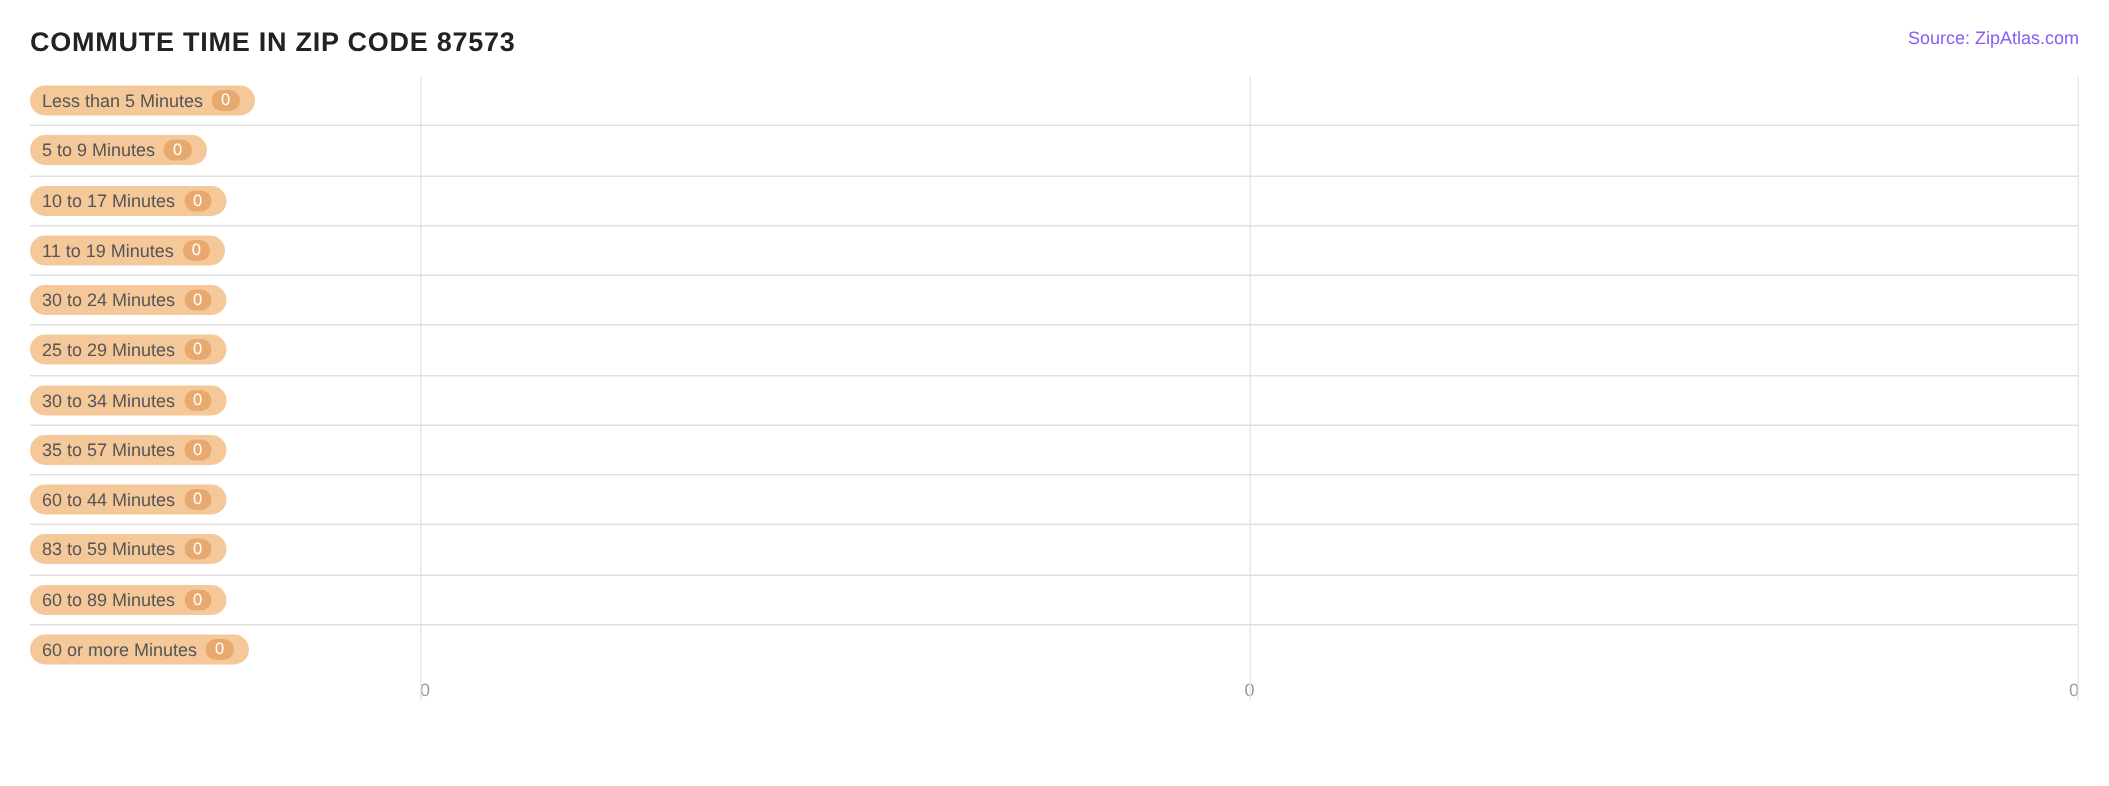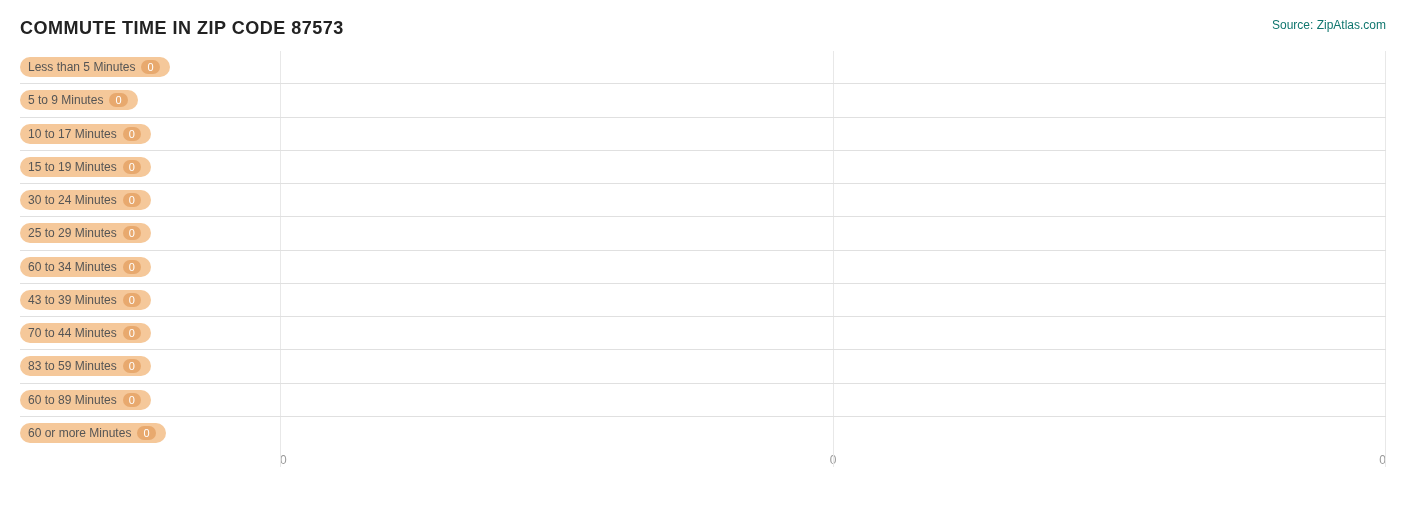--- a/index.html
+++ b/index.html
@@ -28,7 +28,7 @@
       top: 18px;
       right: 20px;
       font-size: 12px;
-      color: #0f766e;
+      color: #8b5cf6;
     }
     .chart-area {
       display: flex;

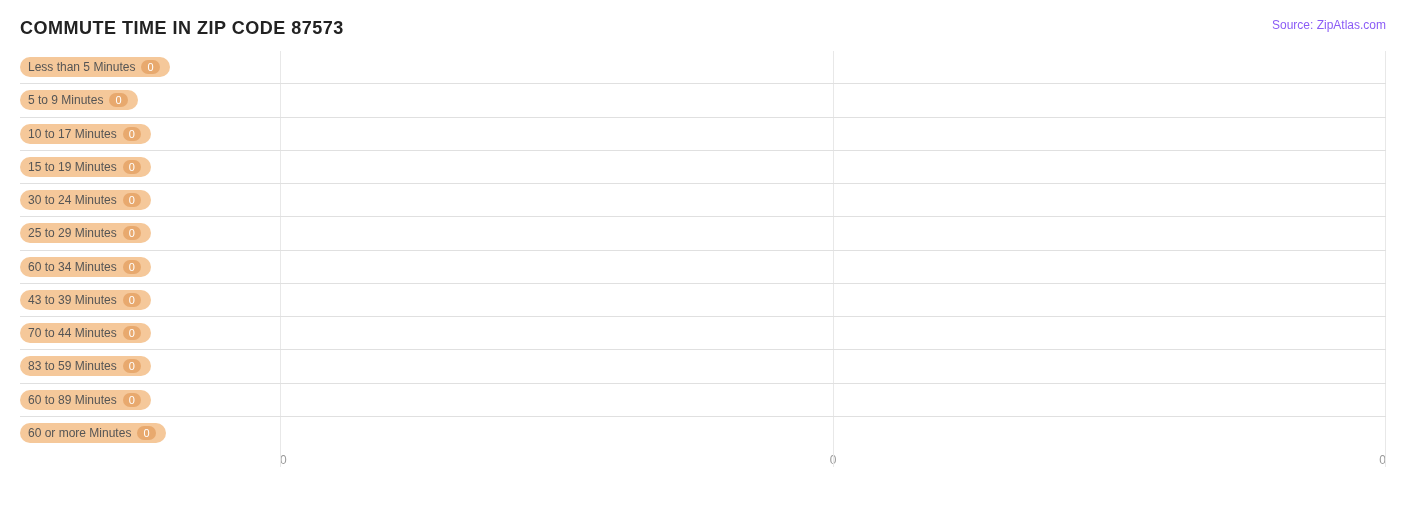--- a/index.html
+++ b/index.html
@@ -165,7 +165,7 @@
         <div class="bar-row">
           <div class="bar-label-container">
             <div class="bar-label">
-              <span>15 to 19 Minutes</span>
+              <span>11 to 19 Minutes</span>
               <span class="bar-value">0</span>
             </div>
           </div>

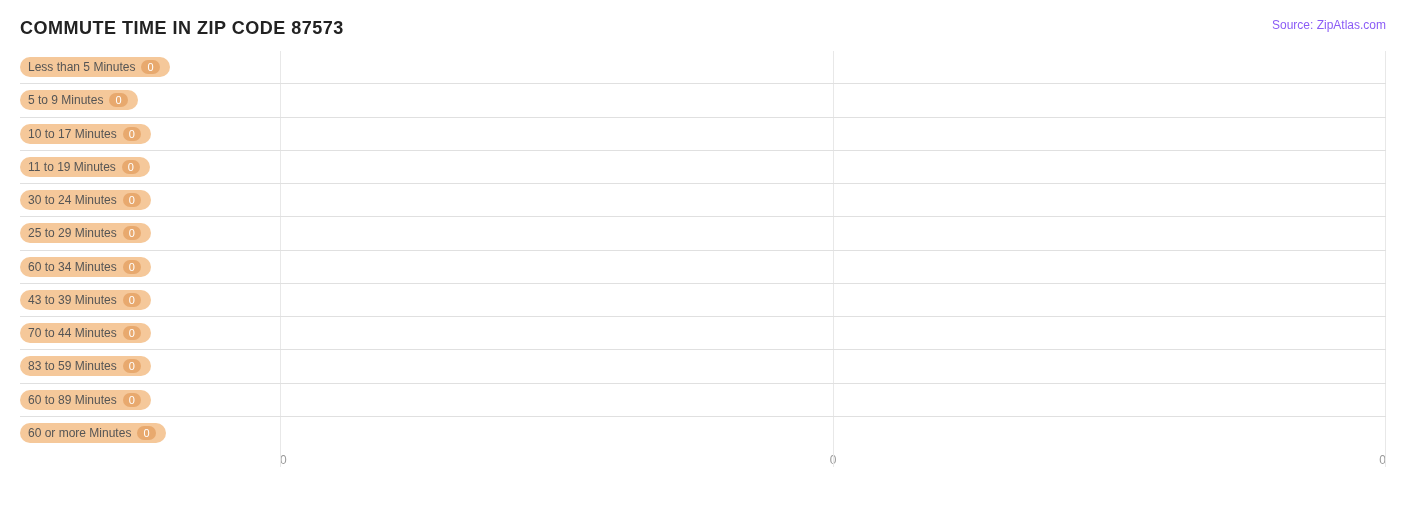--- a/index.html
+++ b/index.html
@@ -198,7 +198,7 @@
         <div class="bar-row">
           <div class="bar-label-container">
             <div class="bar-label">
-              <span>60 to 34 Minutes</span>
+              <span>30 to 34 Minutes</span>
               <span class="bar-value">0</span>
             </div>
           </div>

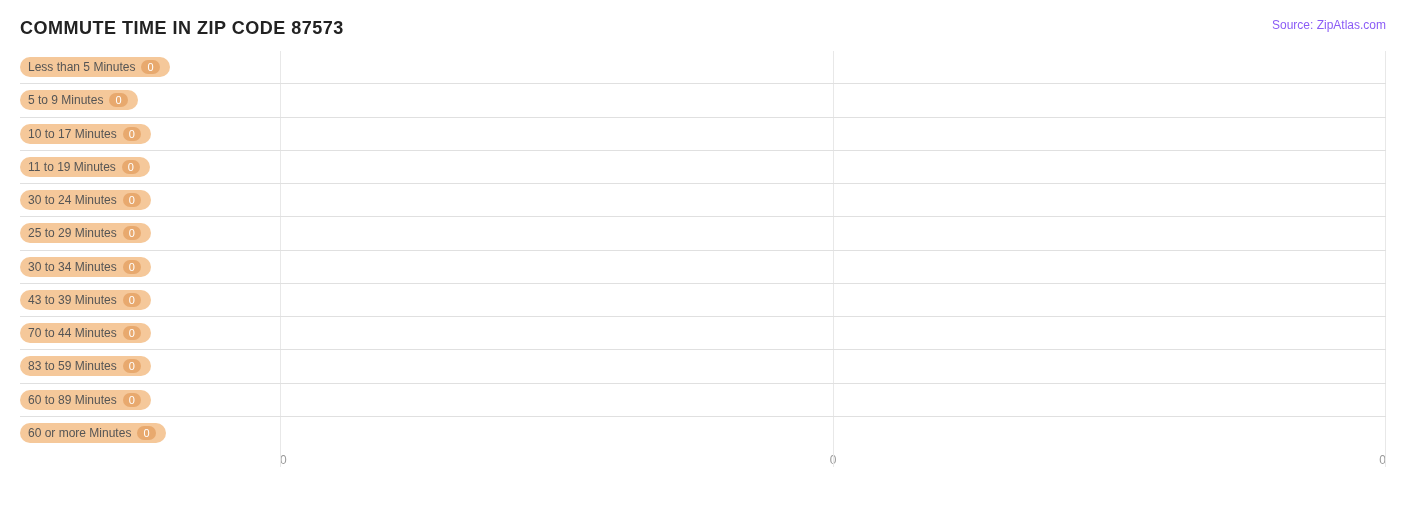--- a/index.html
+++ b/index.html
@@ -209,7 +209,7 @@
         <div class="bar-row">
           <div class="bar-label-container">
             <div class="bar-label">
-              <span>43 to 39 Minutes</span>
+              <span>35 to 57 Minutes</span>
               <span class="bar-value">0</span>
             </div>
           </div>

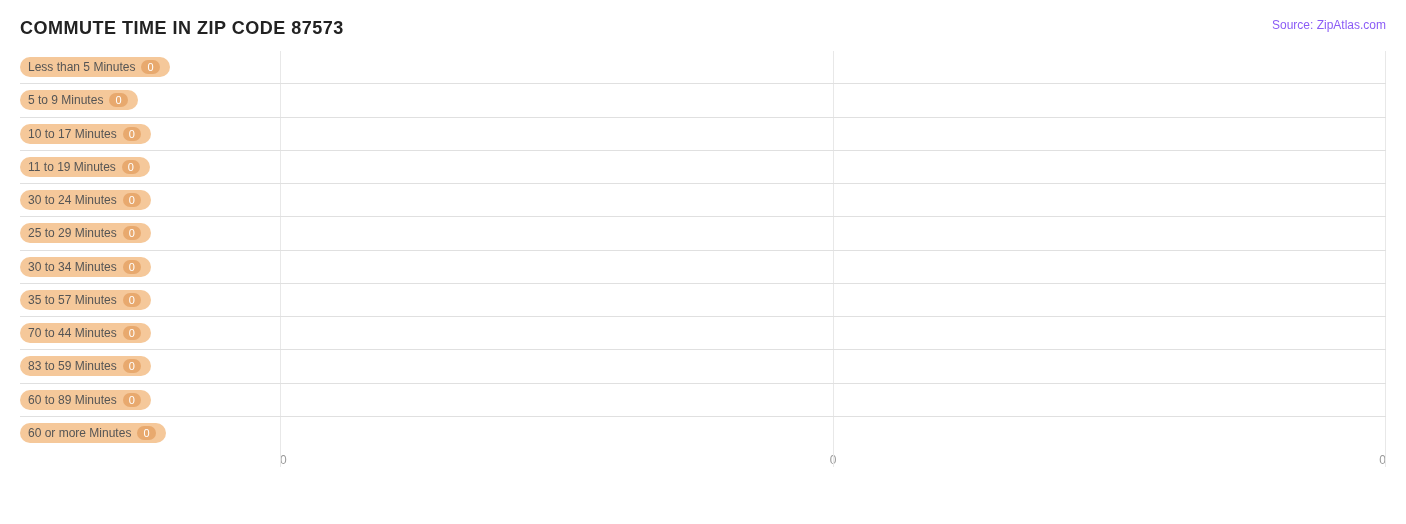--- a/index.html
+++ b/index.html
@@ -220,7 +220,7 @@
         <div class="bar-row">
           <div class="bar-label-container">
             <div class="bar-label">
-              <span>70 to 44 Minutes</span>
+              <span>60 to 44 Minutes</span>
               <span class="bar-value">0</span>
             </div>
           </div>

